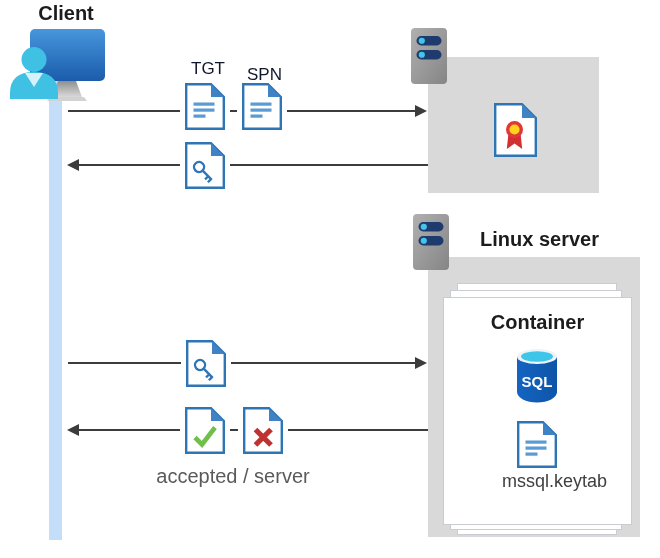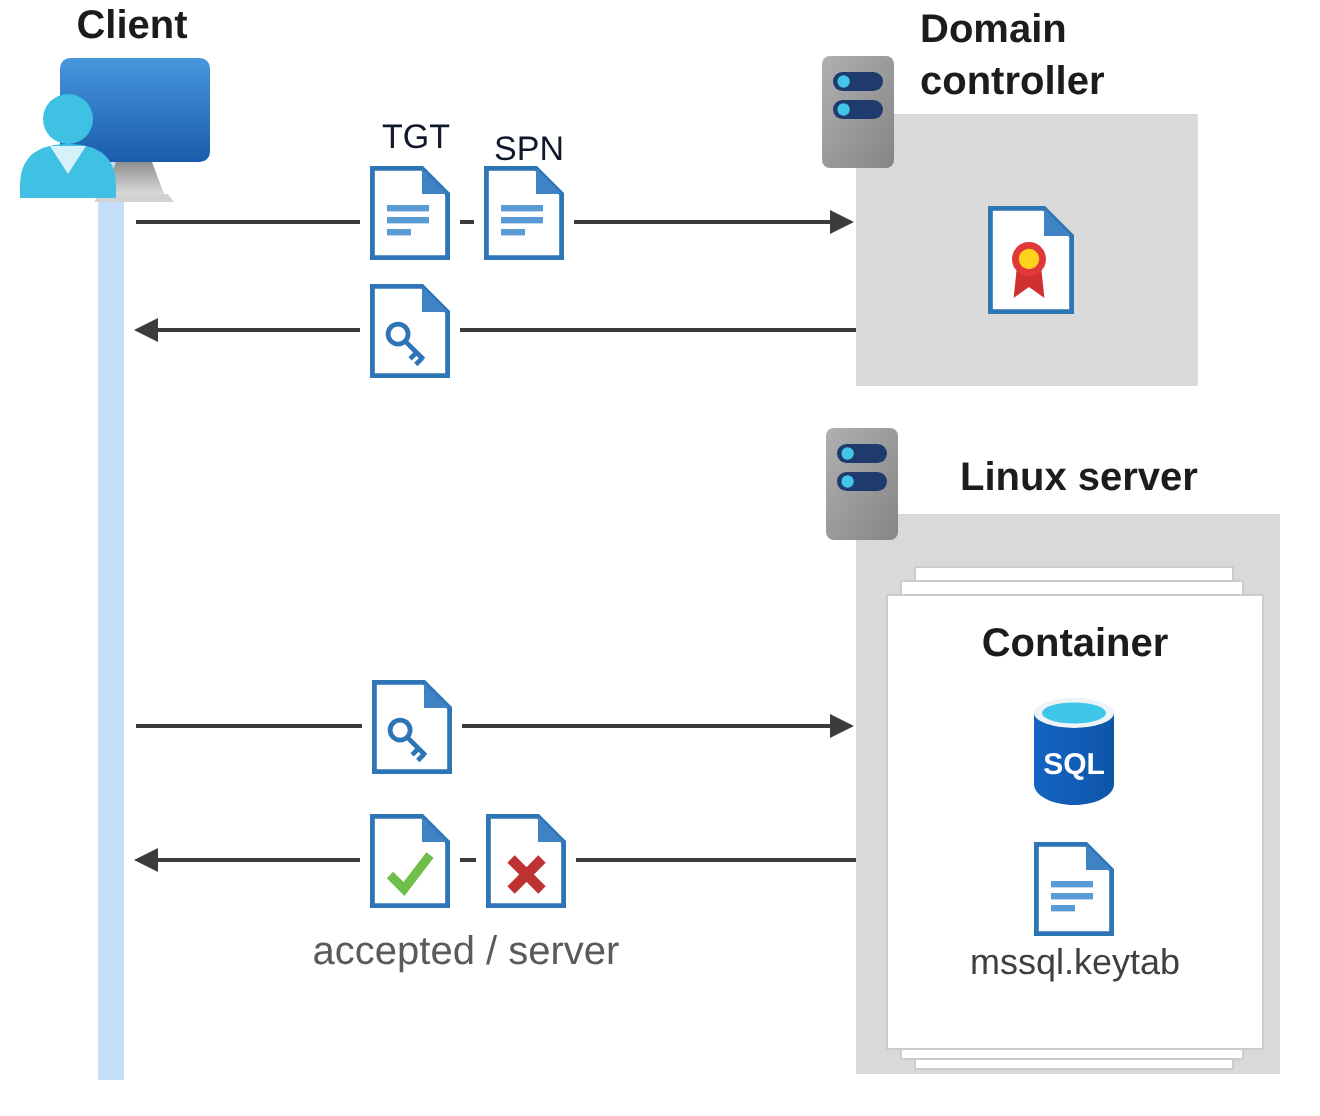--- a/index.html
+++ b/index.html
@@ -149,7 +149,6 @@
       <circle cx="11.8" cy="27.75" r="3.1" fill="#42c5e8"></circle>
     </svg>
   </div>
-  <div class="abs node-label" style="left:460px;top:2px;width:128px;">Domain controller</div>
   <div class="abs icon" style="left:494px;top:103px;">
     <svg width="43" height="54" viewBox="0 0 43 54">
       <path d="M1.2,1.2 H28 L41.8,15 V52.8 H1.2 Z" fill="#fff" stroke="#2e75b6" stroke-width="2.4"></path>

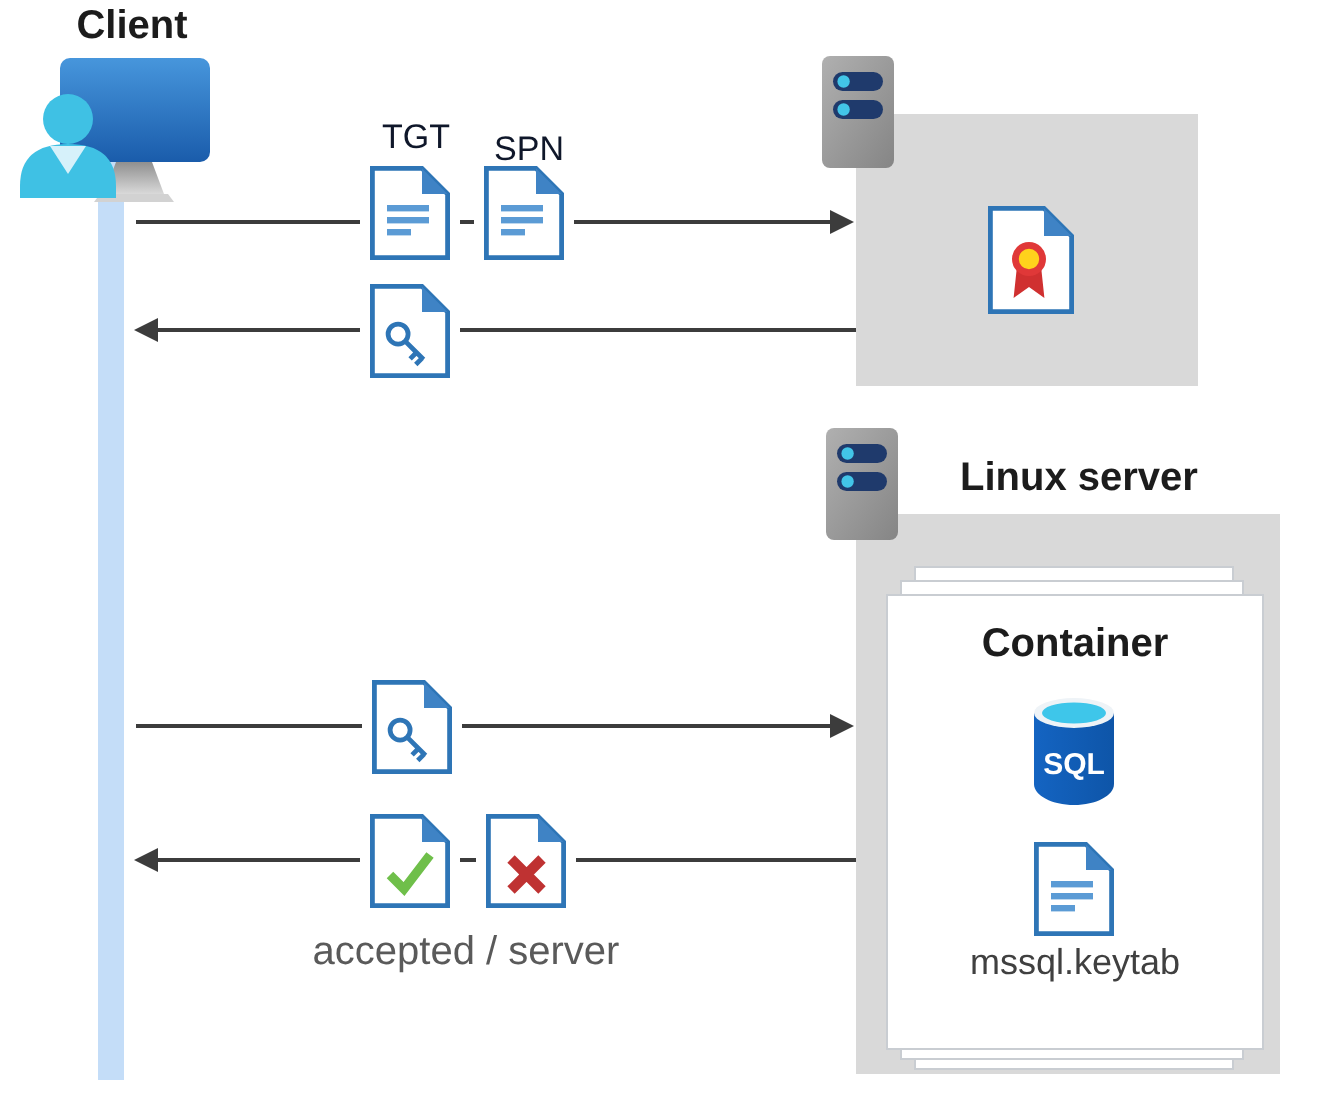--- a/index.html
+++ b/index.html
@@ -19,7 +19,7 @@
   .doc{z-index:4;background:#fff;box-shadow:0 0 0 5px #fff;line-height:0;}
   .flow-label{font-size:17px;color:#0f172a;text-align:right;z-index:5;}
   .caption{font-size:20px;color:#5a5a5a;text-align:center;z-index:5;}
-  .keytab-label{font-size:18px;color:#404040;text-align:center;z-index:5;}
+  .keytab-label{font-size:18px;color:#404040;text-align:center;z-index:5;margin-left:17px;}
   .container-label{font-weight:bold;font-size:20px;color:#1c1c1c;text-align:center;z-index:5;}
   .icon{z-index:5;line-height:0;}
   svg{display:block;}

